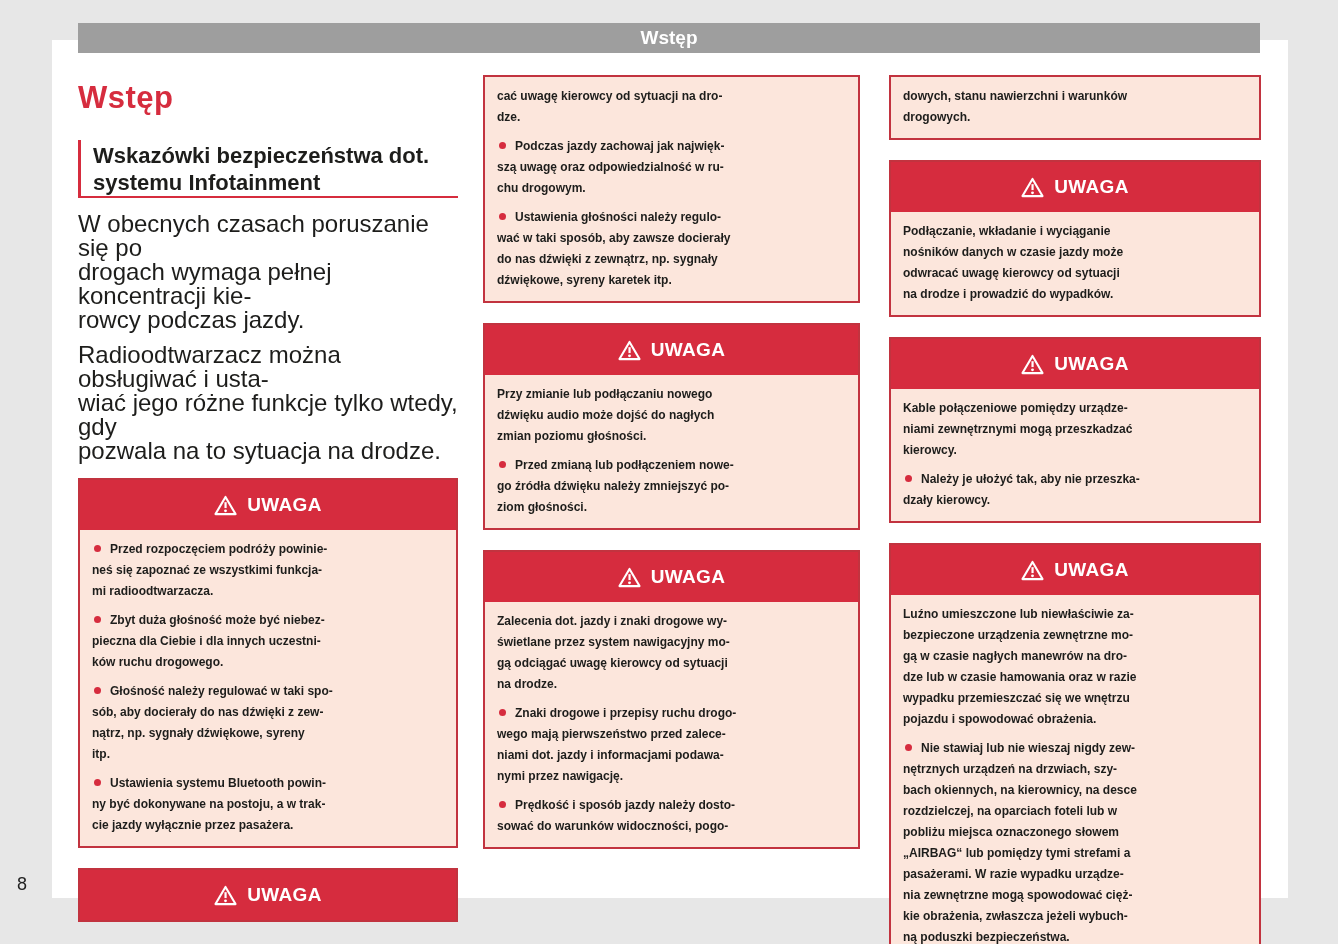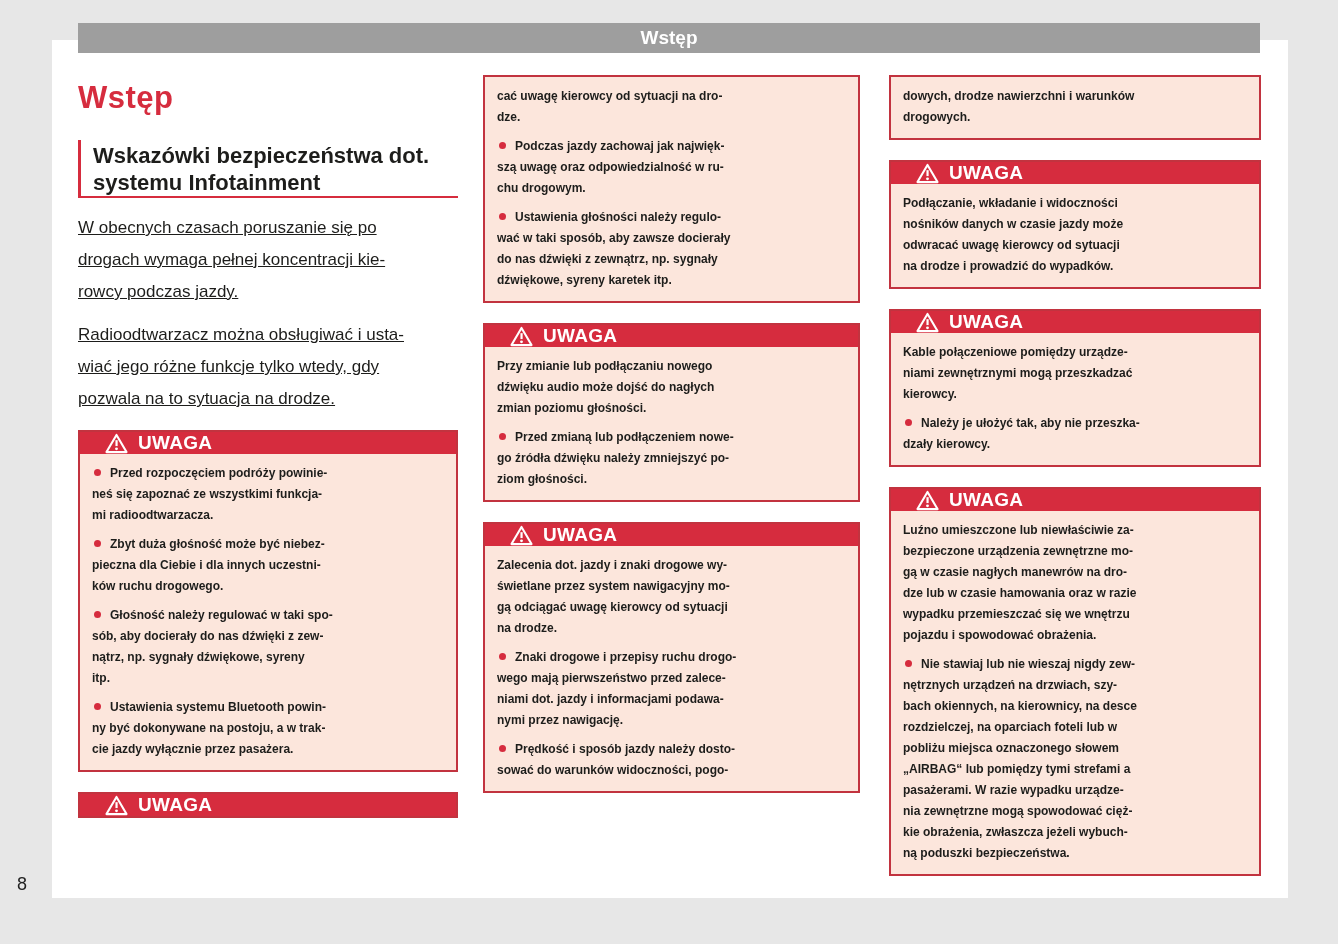--- a/index.html
+++ b/index.html
@@ -198,7 +198,7 @@
   <div>
       <section class="wbox">
         <div class="wbox-body">
-          <p class="para">dowych, drodze nawierzchni i warunków
+          <p class="para">dowych, stanu nawierzchni i warunków
 drogowych.</p>
         </div>
       </section>

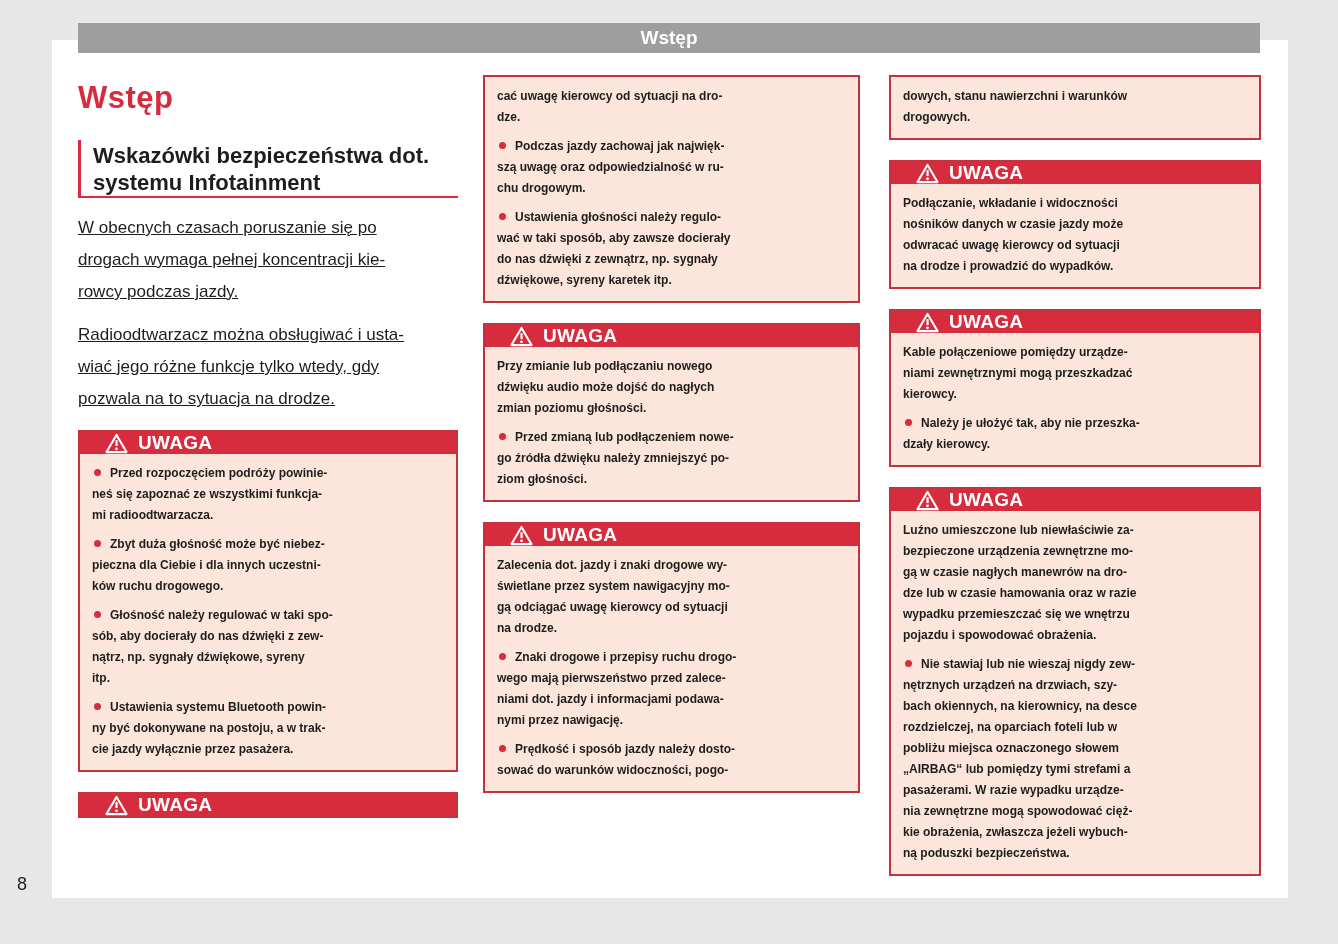--- a/index.html
+++ b/index.html
@@ -51,7 +51,7 @@
   }
   .wbox-head{
     background:var(--accent-red); color:#fff;
-    height:22px; display:flex; align-items:center; gap:10px; padding:0 25px;
+    height:50px; display:flex; align-items:center; gap:10px; padding:0 0;justify-content:center;
   }
   .wbox-head .wlabel{font-size:19px; font-weight:bold; letter-spacing:0.3px;}
   .wbox-head .tri{display:flex; align-items:center;}

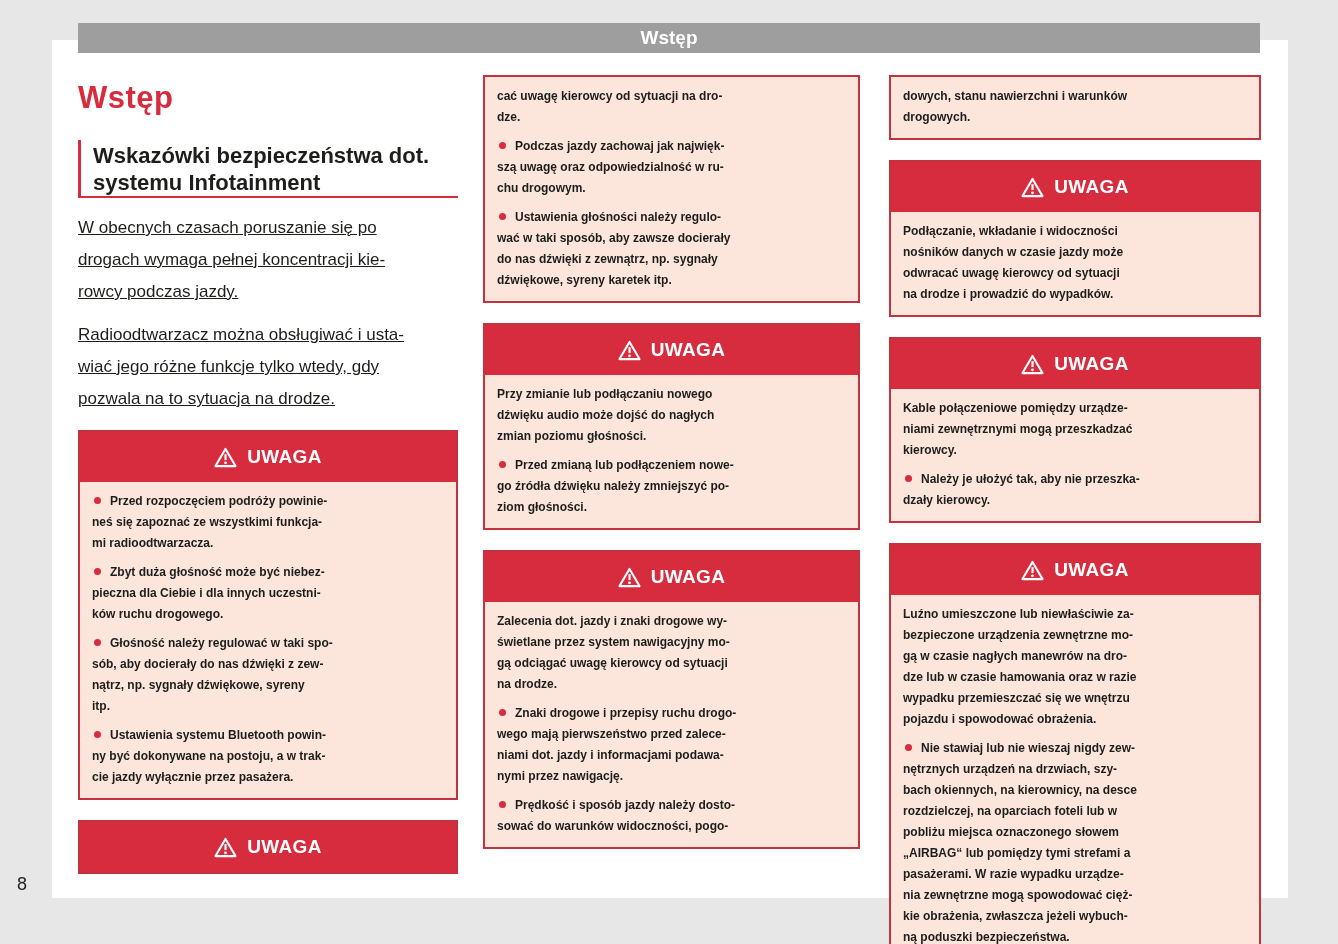--- a/index.html
+++ b/index.html
@@ -41,7 +41,7 @@
     font-size:22px; font-weight:bold; line-height:27px; white-space:pre-line;
   }
   .intro p{
-    font-size:17px; line-height:32px; white-space:pre-line; margin-bottom:11px;text-decoration:underline;
+    font-size:24px; line-height:24px; white-space:pre-line; margin-bottom:11px;
   }
   .intro{margin-bottom:15px;}
 

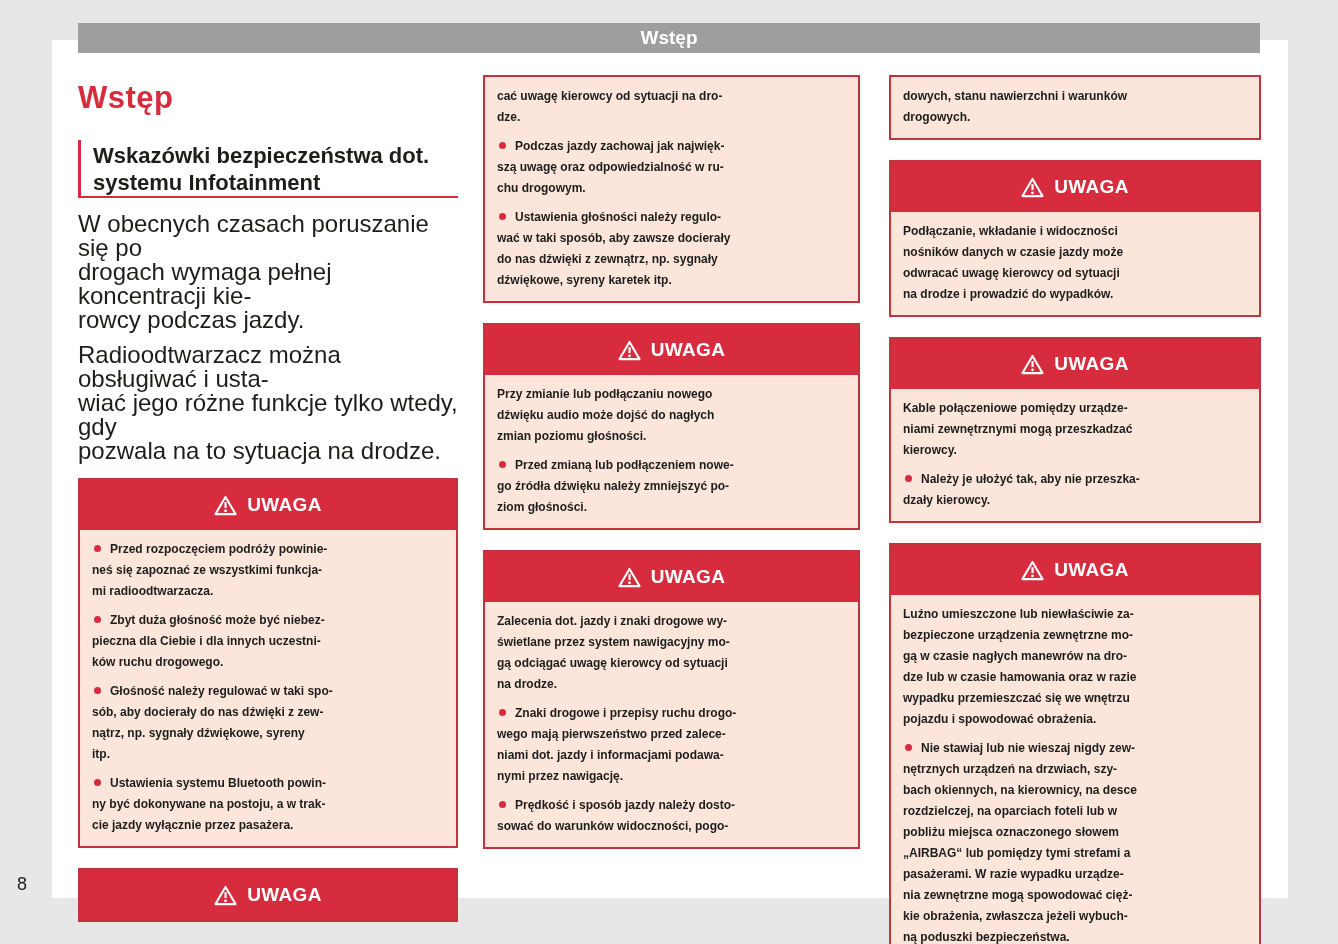--- a/index.html
+++ b/index.html
@@ -214,7 +214,7 @@
           <span class="wlabel">UWAGA</span>
         </header>
         <div class="wbox-body">
-          <p class="para">Podłączanie, wkładanie i widoczności
+          <p class="para">Podłączanie, wkładanie i wyciąganie
 nośników danych w czasie jazdy może
 odwracać uwagę kierowcy od sytuacji
 na drodze i prowadzić do wypadków.</p>

